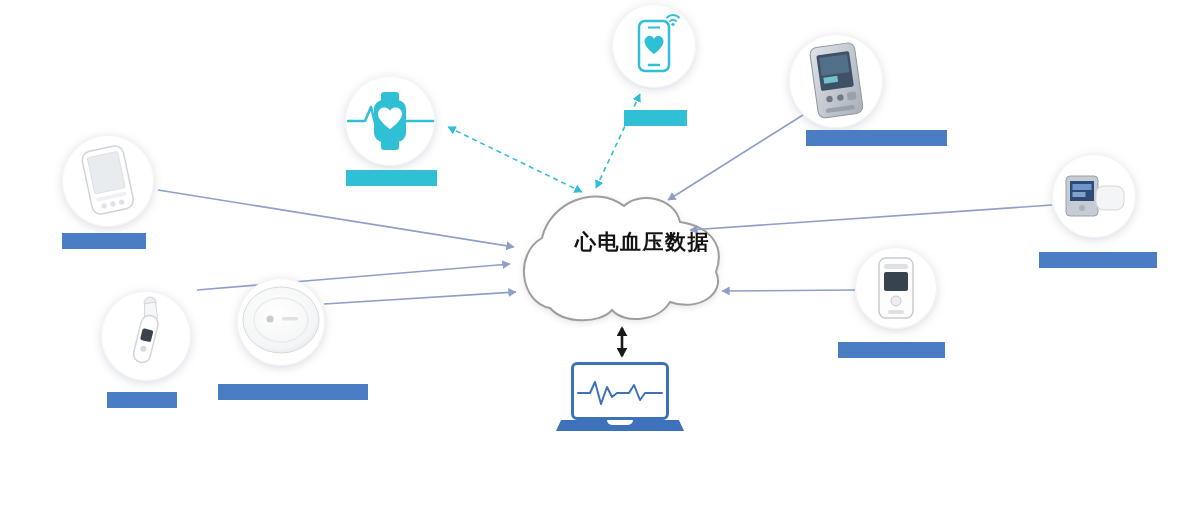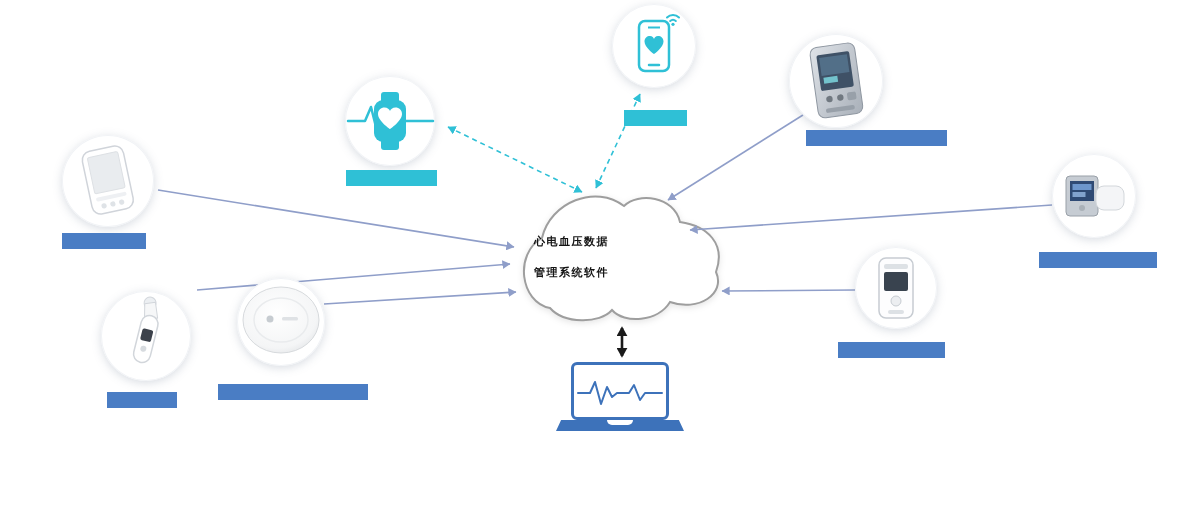--- a/index.html
+++ b/index.html
@@ -18,8 +18,8 @@
   .bar.cyan{background:var(--accent-cyan,#2fc0d6);}
   .bar.blue{background:var(--accent-blue,#4a7dc4);}
   #cloud-text{
-    position:absolute;left:534px;top:226px;width:176px;text-align:left;
-    font-size:11px;font-weight:700;color:#141414;line-height:31px;letter-spacing:1.5px;
+    position:absolute;left:534px;top:226px;width:176px;text-align:right;
+    font-size:21px;font-weight:700;color:#141414;line-height:31px;letter-spacing:1.5px;
   }
   .wire{stroke:var(--arrow,#8f9ec9);stroke-width:1.6;fill:none;}
   .wire-dash{stroke:var(--accent-cyan,#2fc0d6);stroke-width:1.6;stroke-dasharray:5 4;fill:none;}

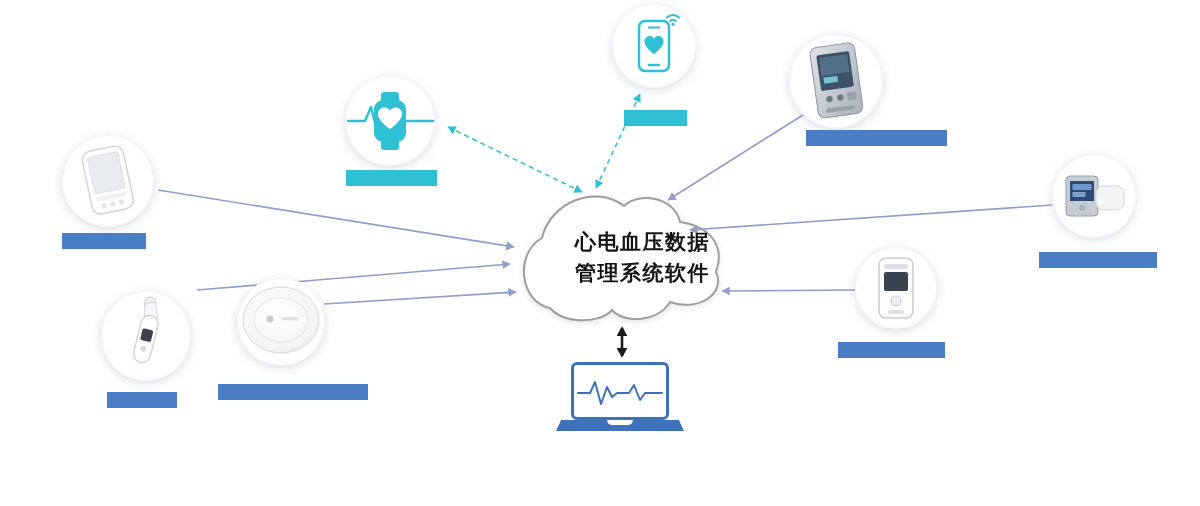--- a/index.html
+++ b/index.html
@@ -80,7 +80,6 @@
 
   <div id="cloud-text">
     <div>心电血压数据</div>
-    <div>管理系统软件</div>
   </div>
 
   <div class="circle" style="left:62px;top:135px;width:92px;height:92px">

